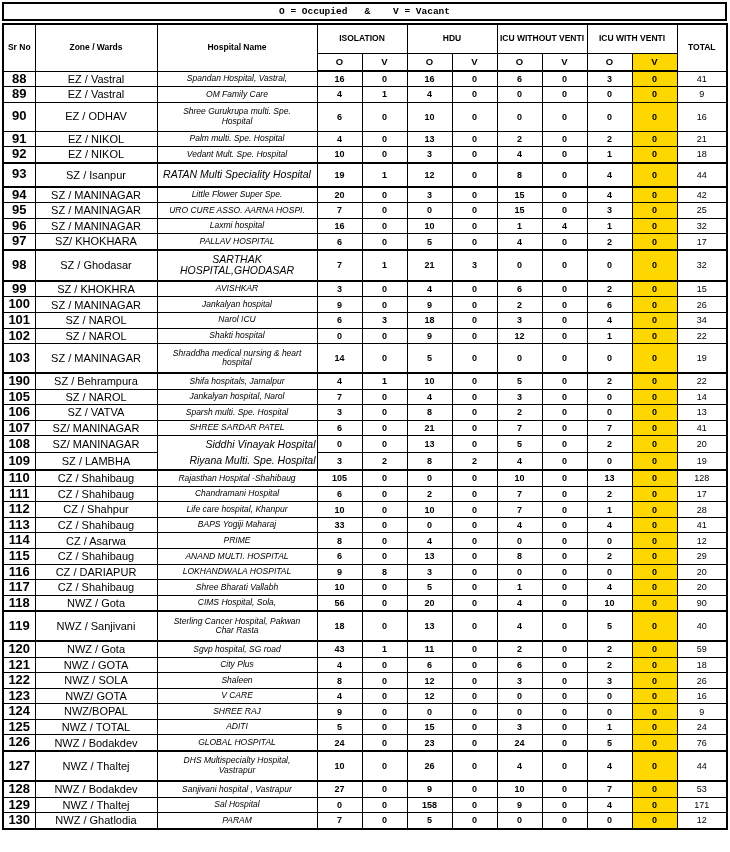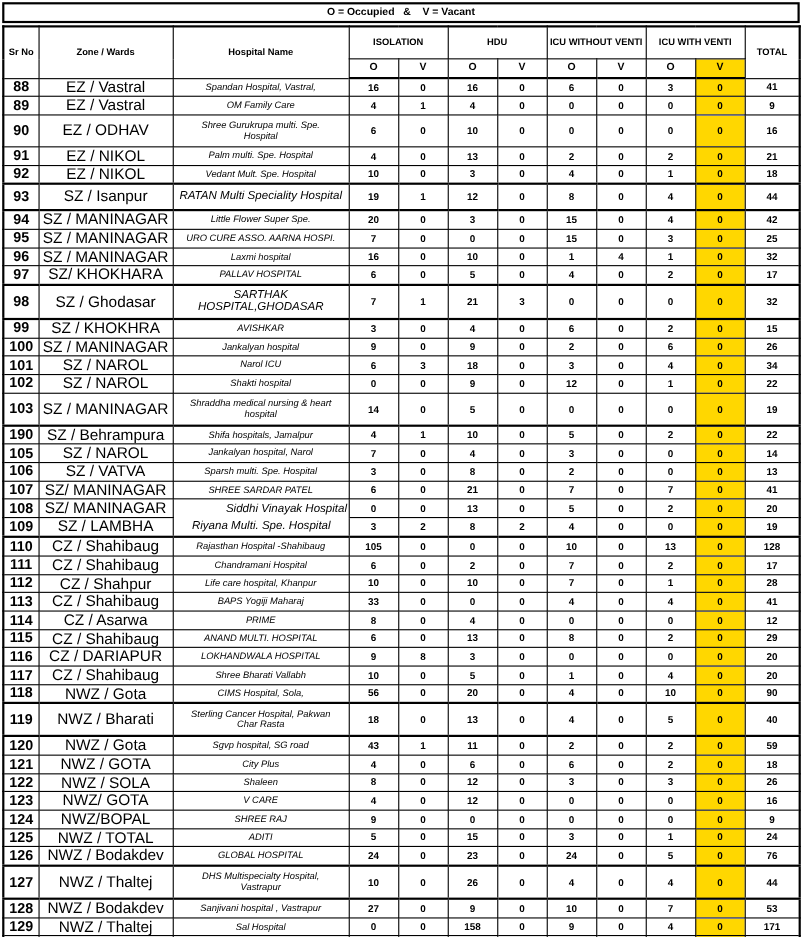--- a/index.html
+++ b/index.html
@@ -11,7 +11,7 @@
   .page{padding:2px 3px 0 2px;}
   .legend-box{
     border:2px solid #000;height:15px;
-    display:flex;align-items:center;justify-content:center;
+    display:flex;align-items:center;justify-content:center;font-family:Liberation Mono, monospace;
   }
   .legend-box span{font-size:9.5px;font-weight:bold;white-space:pre;}
   .title-box{

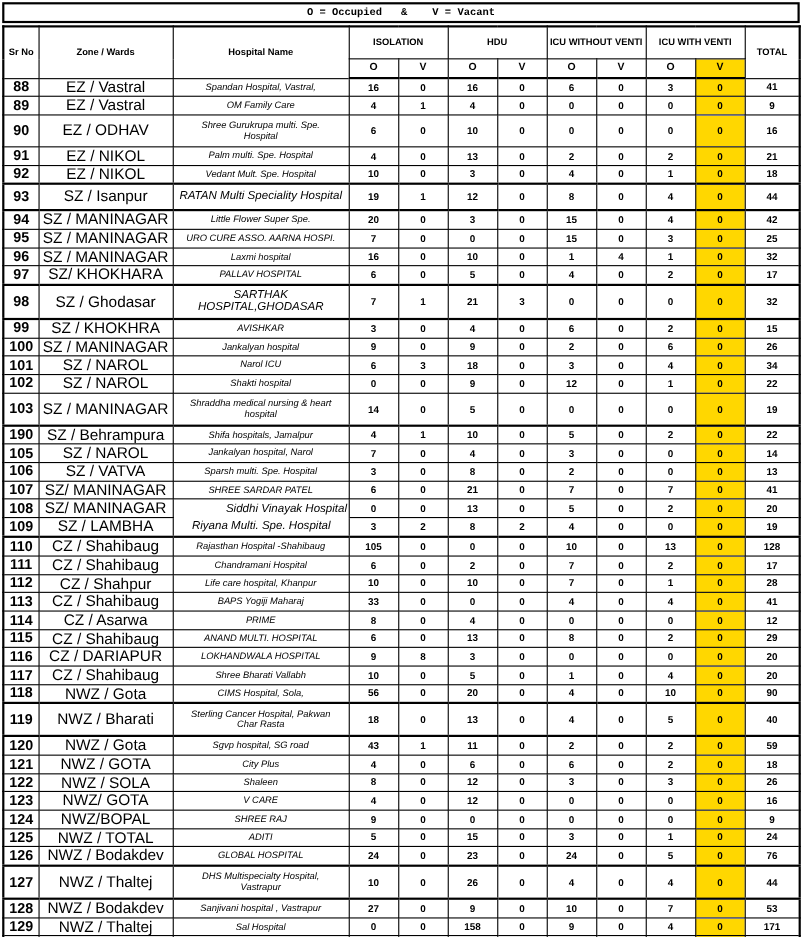--- a/index.html
+++ b/index.html
@@ -36,7 +36,7 @@
   th.hl{background:#FFD700;}
   tbody td{height:14px;font-size:8.5px;}
   td.sr{font-size:13px;font-weight:bold;}
-  td.zone{font-size:14px;}
+  td.zone{font-size:11px;}
   td.hosp{font-size:8.5px;white-space:pre-line;border-right:1.5px solid #000;font-style:italic;}
   td.num{font-size:9px;font-weight:bold;}
   td.vyellow{background:#FFD700;}

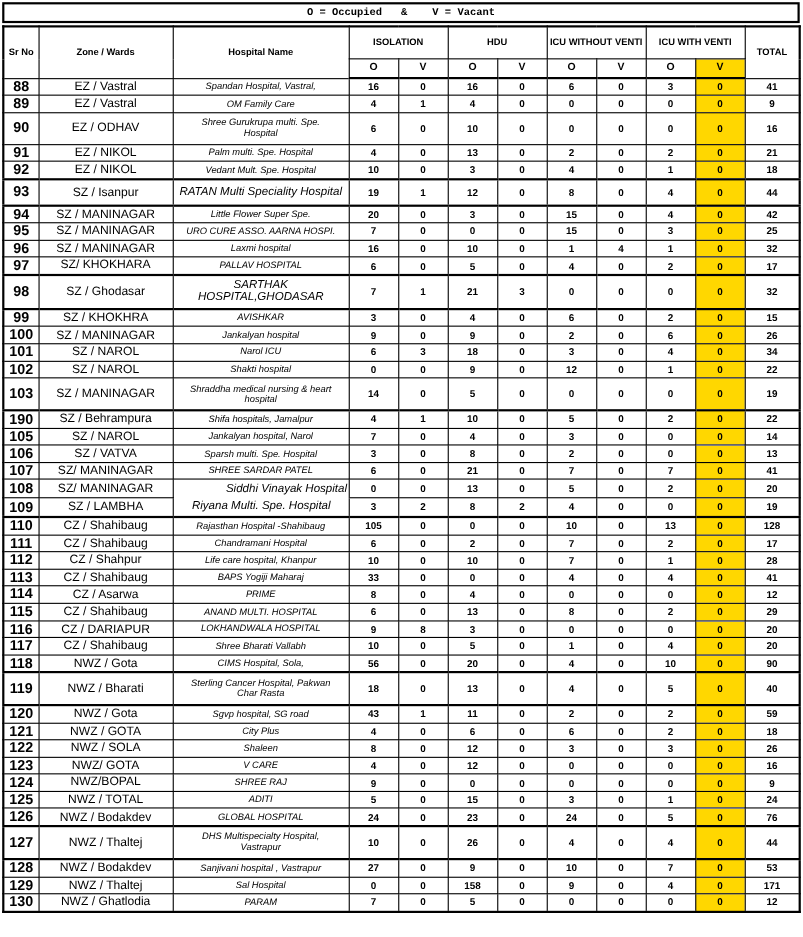--- a/index.html
+++ b/index.html
@@ -40,7 +40,7 @@
   td.hosp{font-size:8.5px;white-space:pre-line;border-right:1.5px solid #000;font-style:italic;}
   td.num{font-size:9px;font-weight:bold;}
   td.vyellow{background:#FFD700;}
-  td.total{font-size:9px;font-weight:bold;margin-left:24px;}
+  td.total{font-size:9px;font-weight:normal;margin-left:24px;}
   
   tbody tr:nth-child(3) td{height:28px;}   
   tbody tr:nth-child(6) td{height:22px;}   

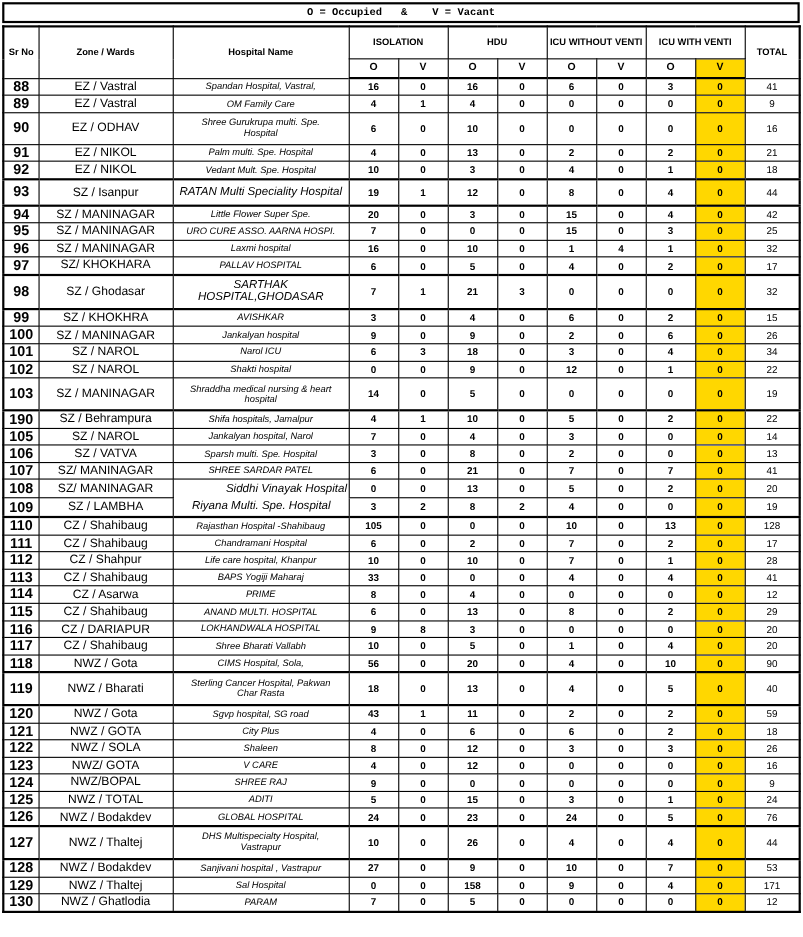--- a/index.html
+++ b/index.html
@@ -55,7 +55,7 @@
   tbody tr:nth-child(21) td.hosp,
   tbody tr:nth-child(22) td.hosp{font-size:10.5px;}
   tbody tr:nth-child(21) td.hosp{border-bottom-style:hidden;text-align:right;}
-  tbody tr:nth-child(22) td.hosp{text-align:center;padding-left:2px;margin-left:48px;}
+  tbody tr:nth-child(22) td.hosp{text-align:right;padding-left:2px;margin-left:48px;}
   
   tbody tr:nth-child(5) td, tbody tr:nth-child(6) td,
   tbody tr:nth-child(10) td, tbody tr:nth-child(11) td,

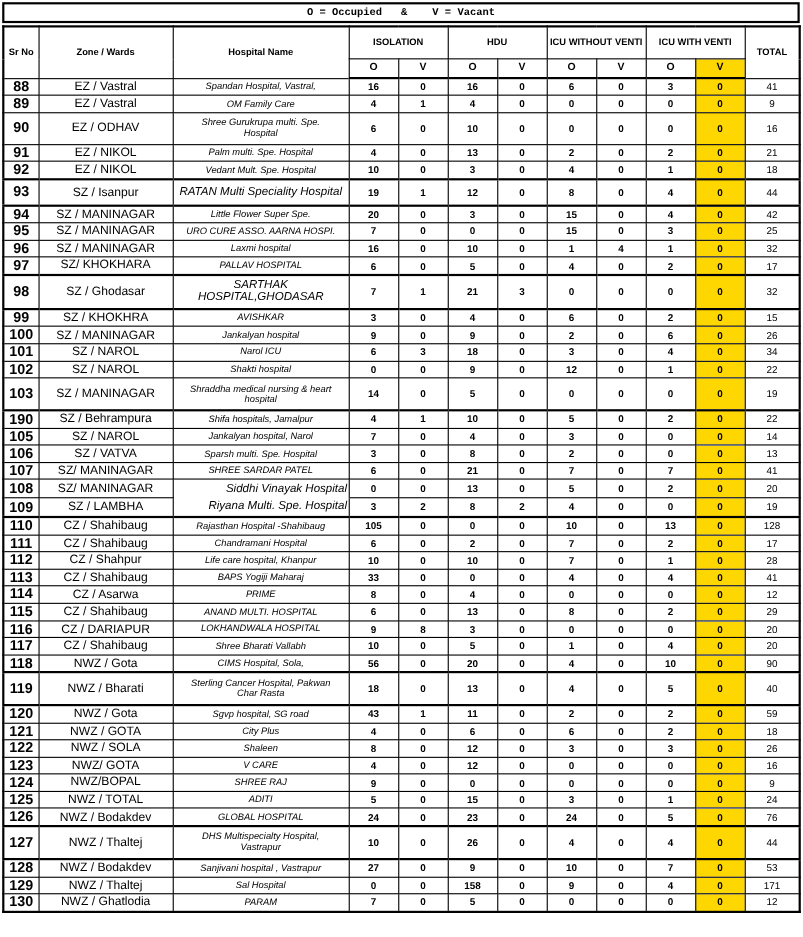--- a/index.html
+++ b/index.html
@@ -550,7 +550,7 @@
         </tr>
         <tr>
           <td class="sr">119</td>
-          <td class="zone">NWZ / Bharati</td>
+          <td class="zone">NWZ / Sanjivani</td>
           <td class="hosp">Sterling Cancer Hospital, Pakwan
 Char Rasta</td>
           <td class="num">18</td>

